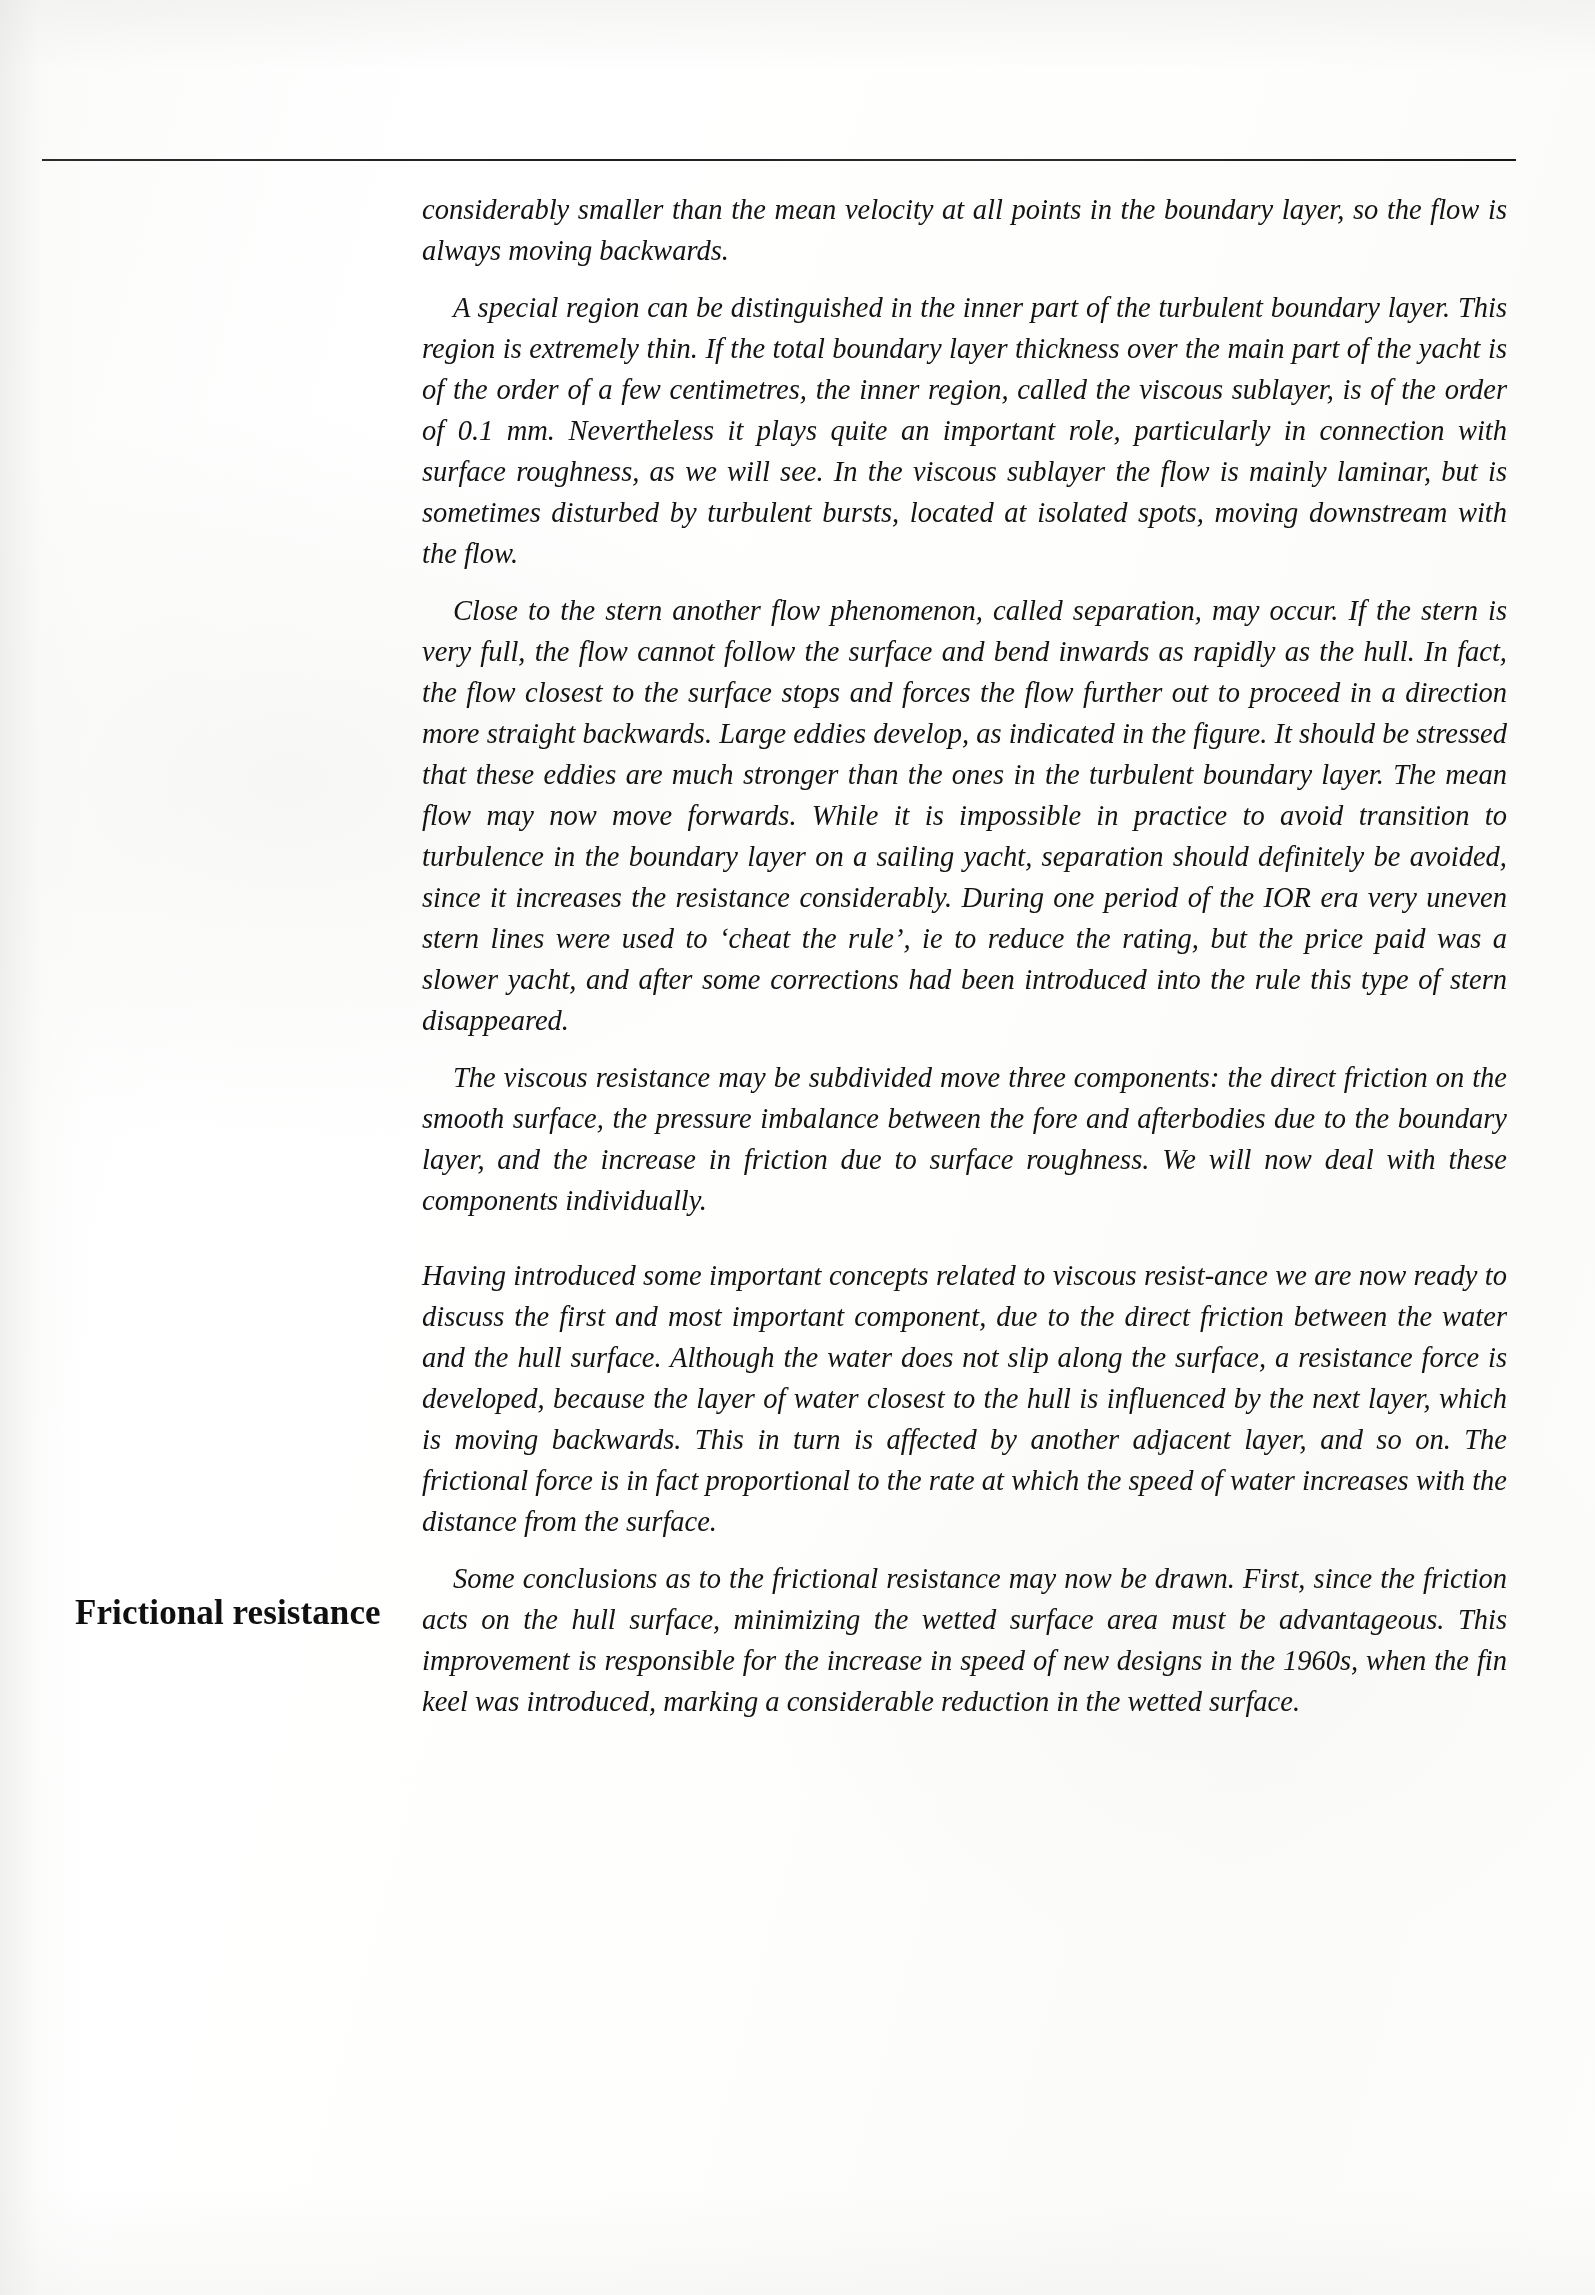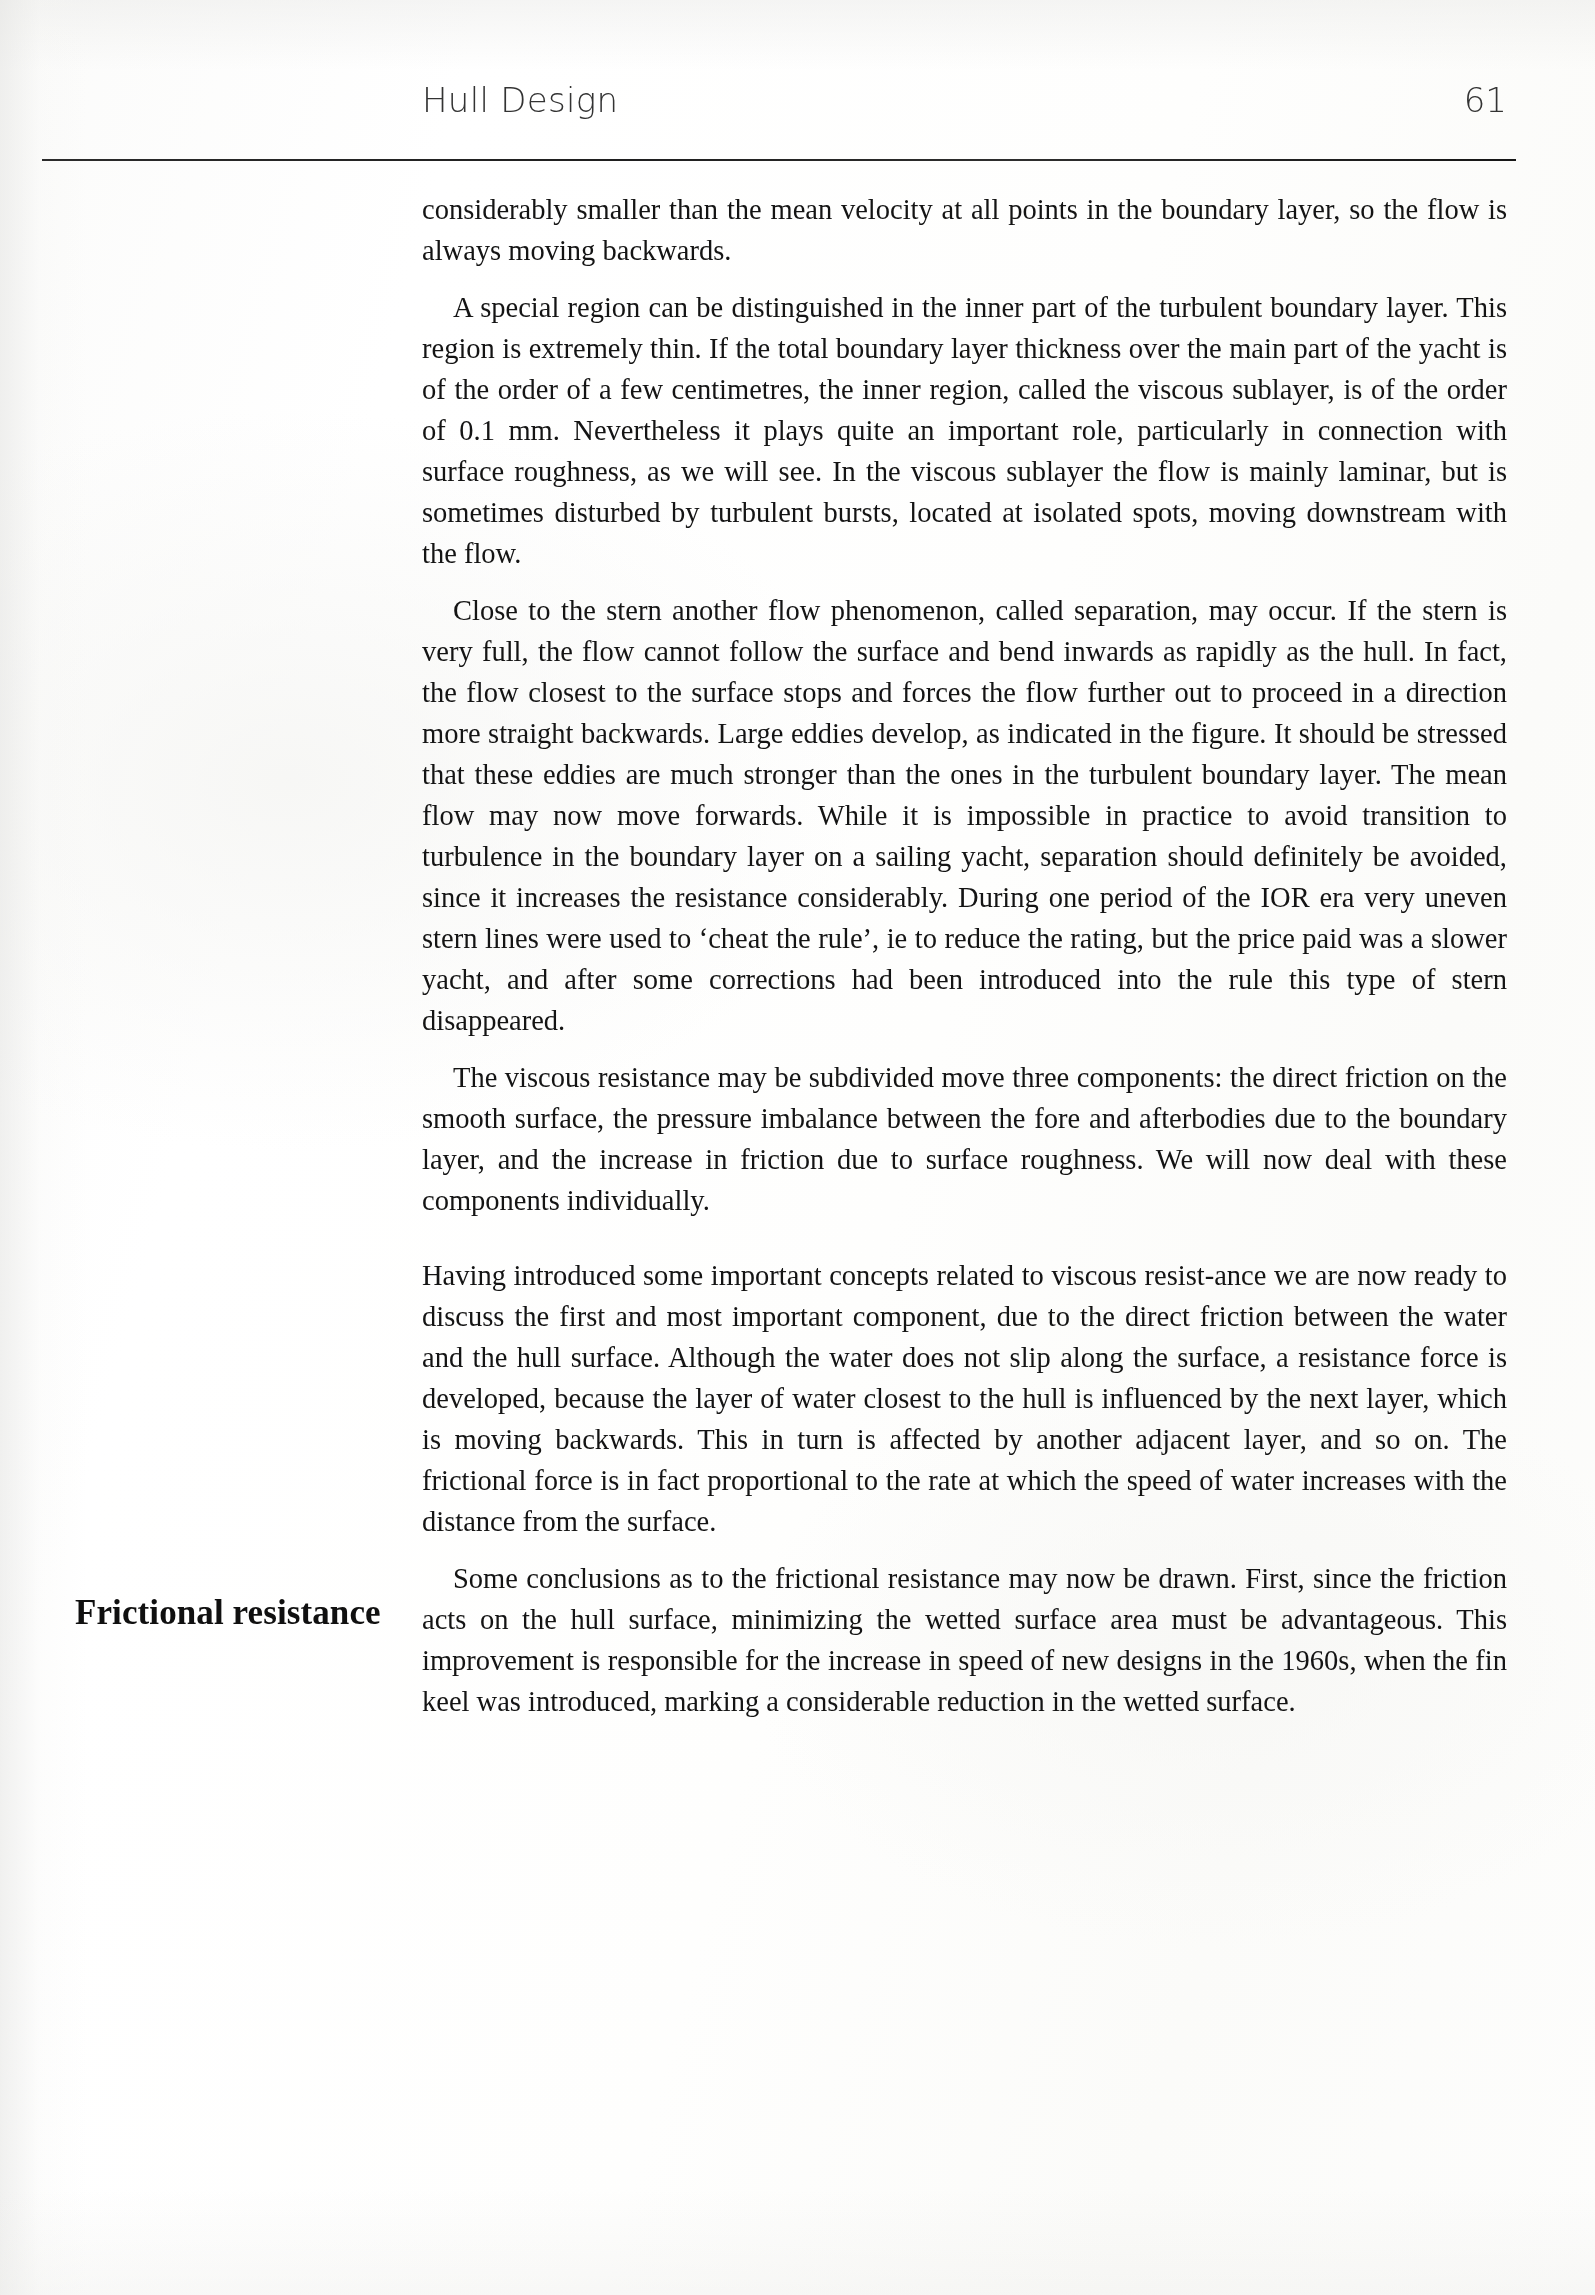--- a/index.html
+++ b/index.html
@@ -126,10 +126,6 @@
   <div class="scan-shade-left"></div>
   <div class="scan-shade-bottom"></div>
 
-  <div class="header">
-    <span class="header-title">Hull Design</span>
-    <span class="header-folio">61</span>
-  </div>
   <div class="header-rule"></div>
 
   <div class="body-col">

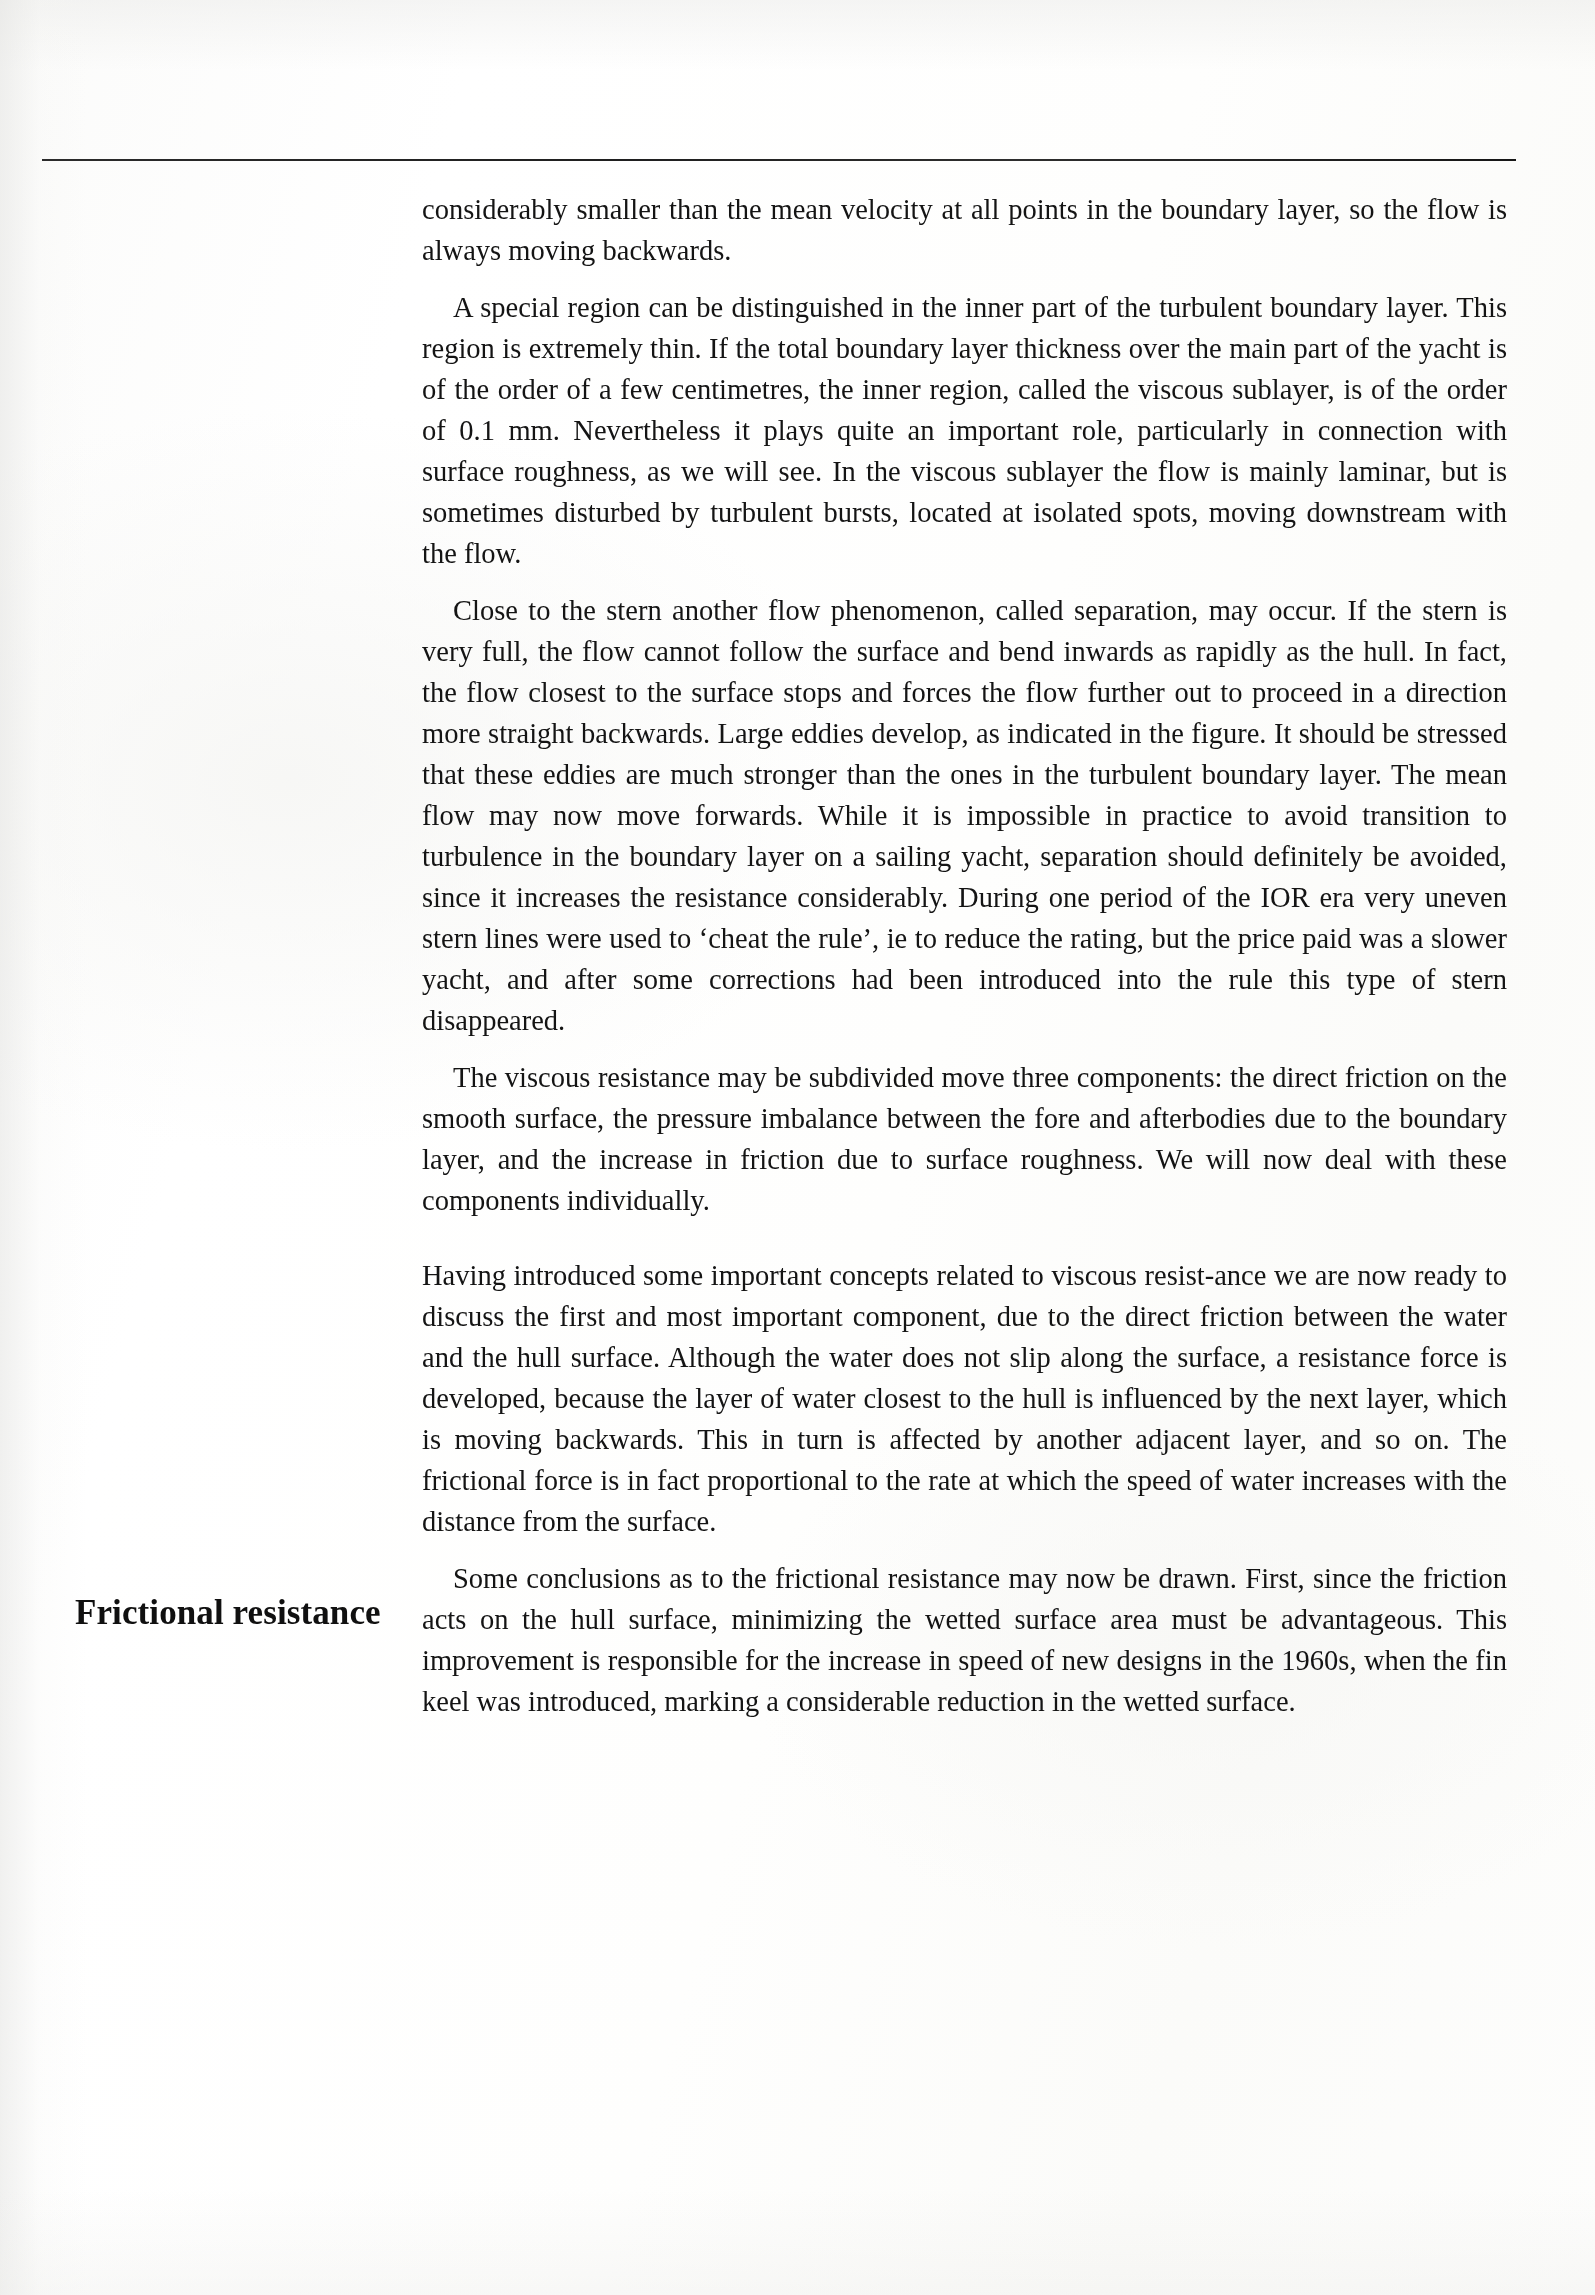--- a/index.html
+++ b/index.html
@@ -91,6 +91,7 @@
     font-size: 28.5px;
     line-height: 41px;
     color: #141414;
+    font-style: italic;
     -webkit-font-smoothing: none;
   }
   .para.indent {

